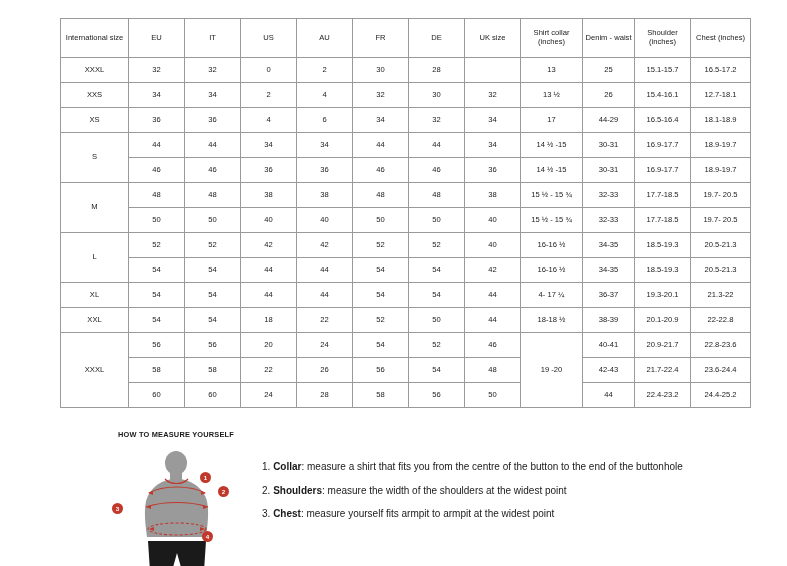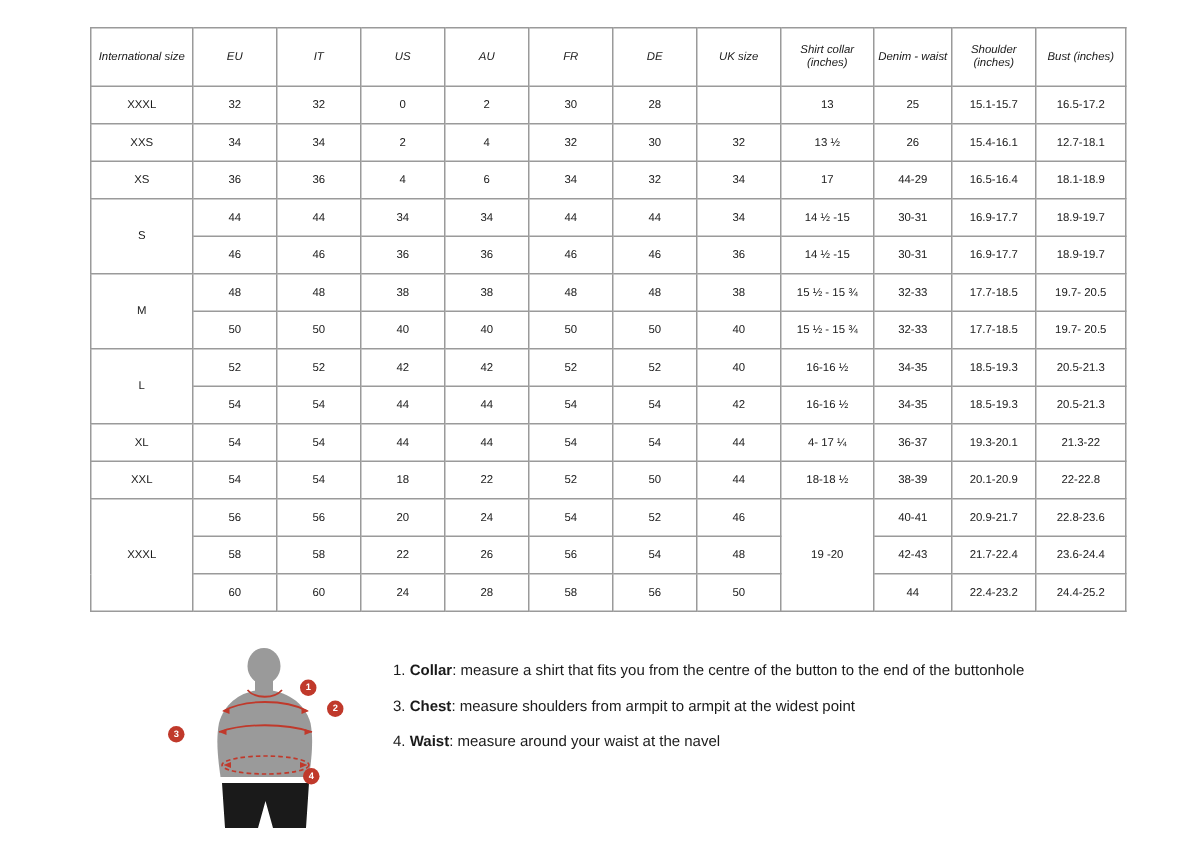--- a/index.html
+++ b/index.html
@@ -43,7 +43,6 @@
   table.size-table thead th {
     height: 38px;
     font-size: 7.6px;
-    font-style: italic;
   }
   .col-intl { width: 68px; }
   .col-std  { width: 56px; }

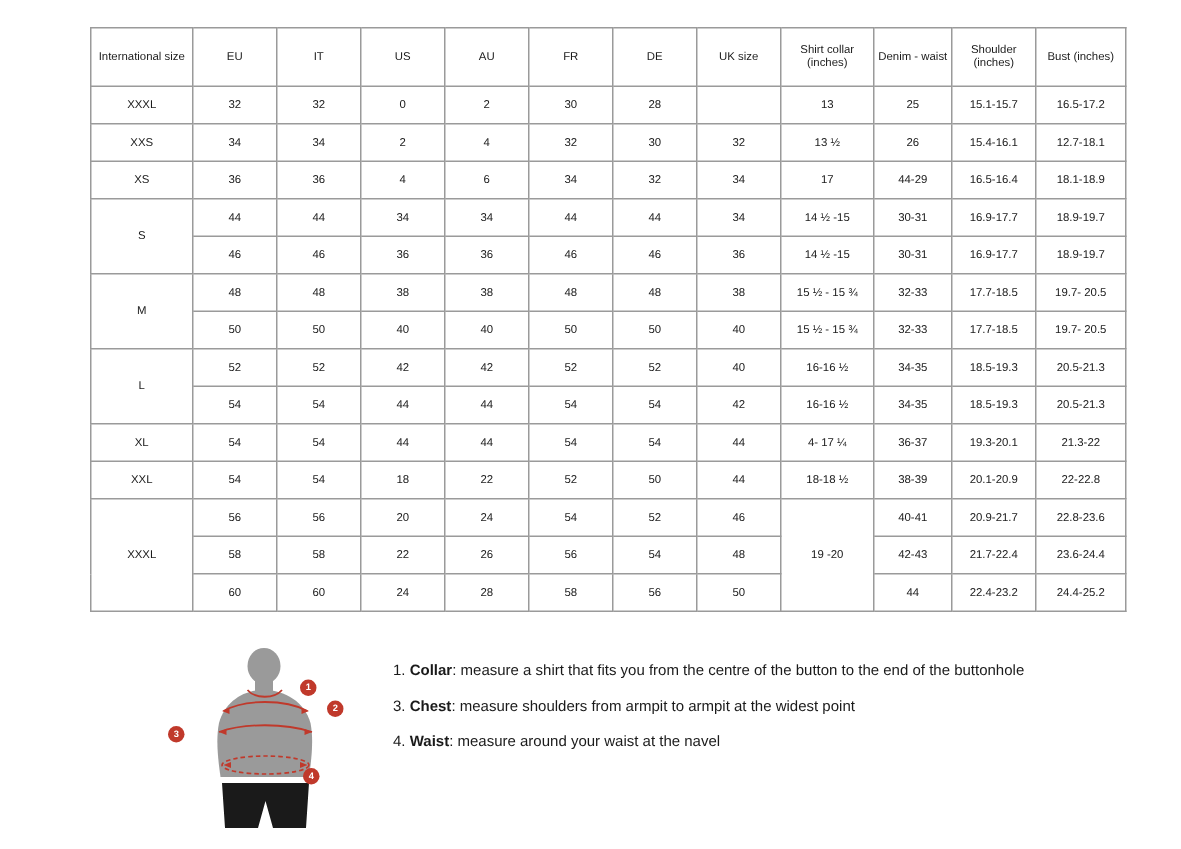--- a/index.html
+++ b/index.html
@@ -137,7 +137,7 @@
           <th>Shirt collar (inches)</th>
           <th>Denim - waist</th>
           <th>Shoulder (inches)</th>
-          <th>Bust (inches)</th>
+          <th>Chest (inches)</th>
         </tr>
     </thead>
     <tbody>

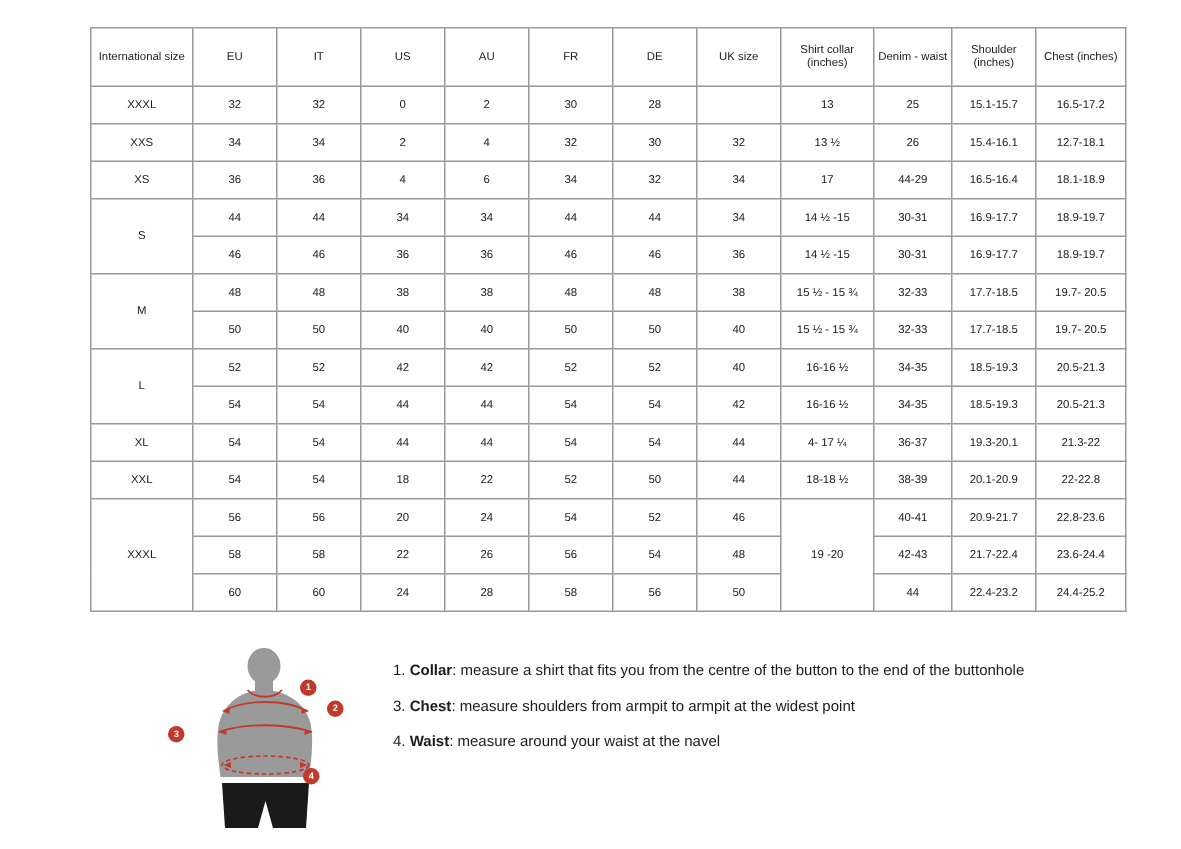--- a/index.html
+++ b/index.html
@@ -334,6 +334,7 @@
   </table>
 
   <div class="measure-block">
+    <div class="measure-title">HOW TO MEASURE YOURSELF</div>
     <div class="measure-body">
 
       <div class="figure-wrap">

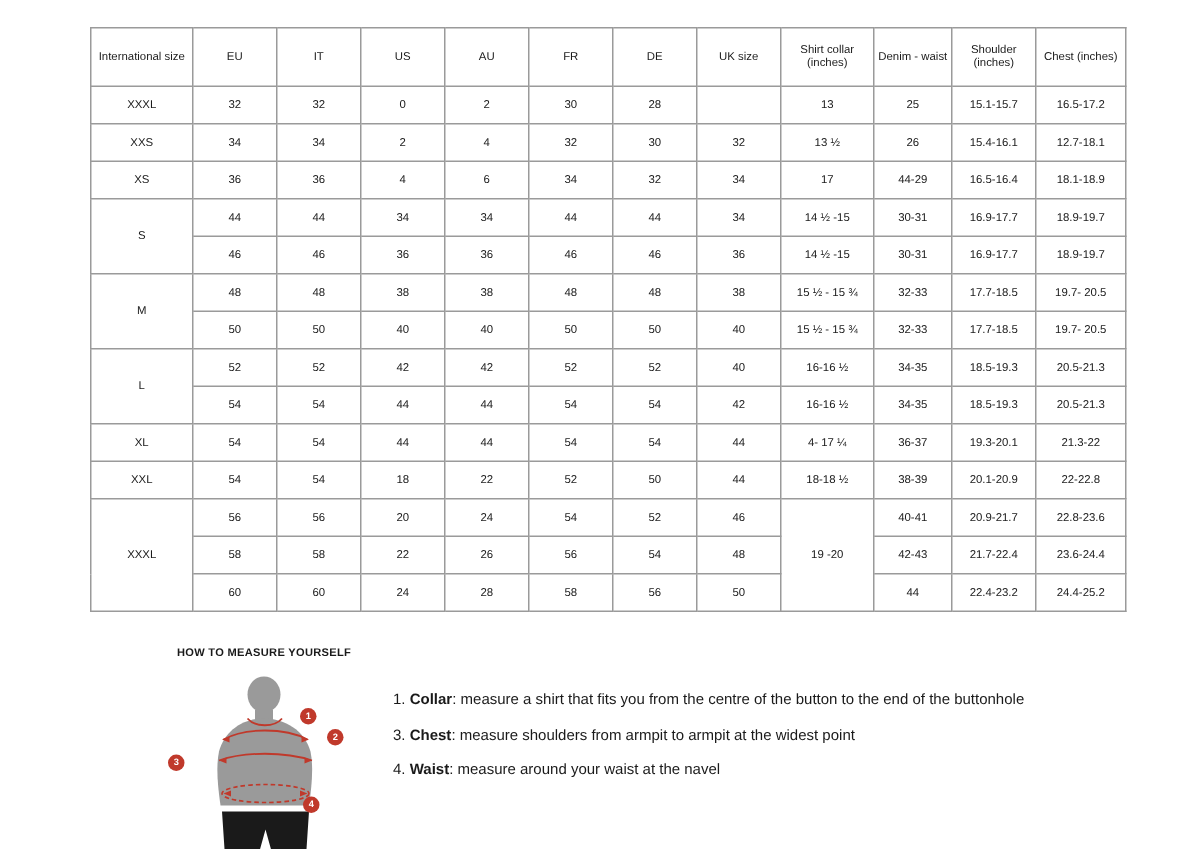--- a/index.html
+++ b/index.html
@@ -371,6 +371,7 @@
 
       <div class="steps">
           <div class="step"><span>1</span>. <b>Collar</b><span>: measure a shirt that fits you from the centre of the button to the end of the buttonhole</span></div>
+          <div class="step"><span>2</span>. <b>Shoulders</b><span>: measure the width of the shoulders at the widest point</span></div>
           <div class="step"><span>3</span>. <b>Chest</b><span>: measure shoulders from armpit to armpit at the widest point</span></div>
           <div class="step"><span>4</span>. <b>Waist</b><span>: measure around your waist at the navel</span></div>
         </div>

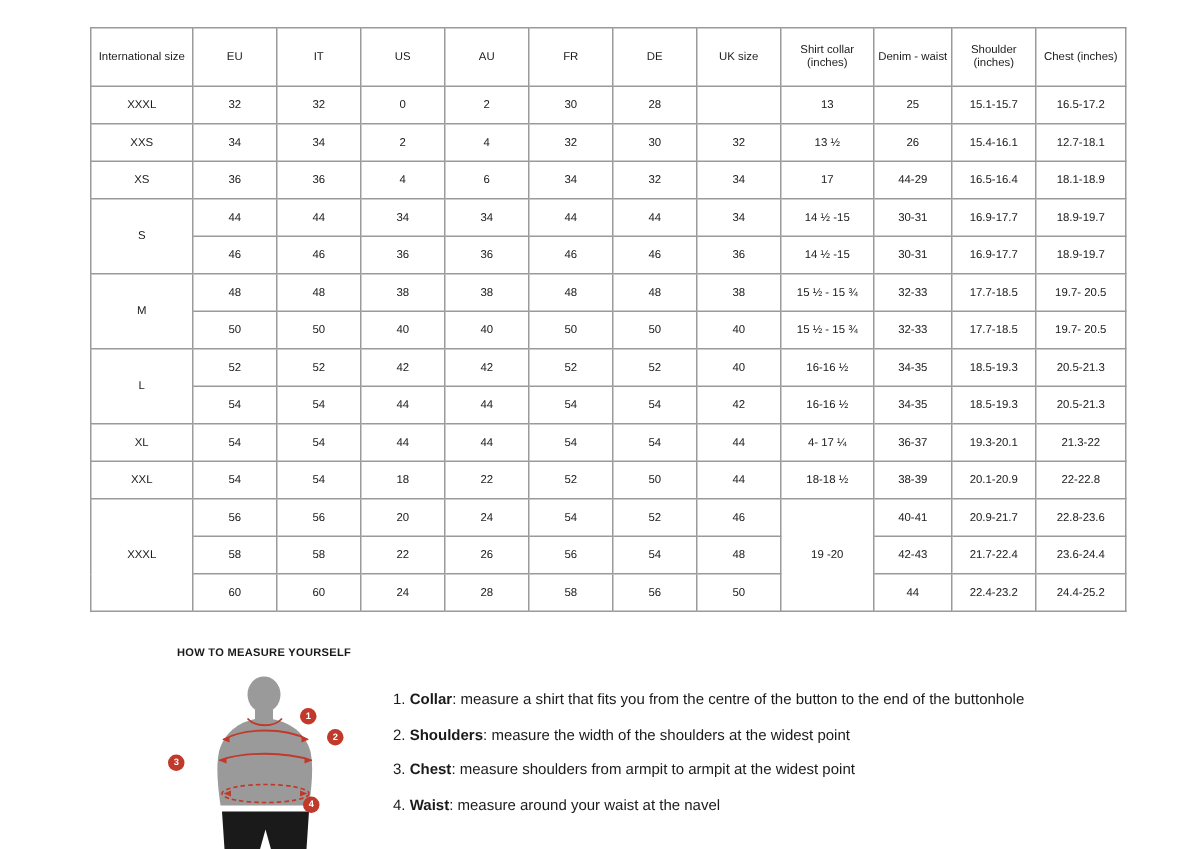--- a/index.html
+++ b/index.html
@@ -372,7 +372,7 @@
       <div class="steps">
           <div class="step"><span>1</span>. <b>Collar</b><span>: measure a shirt that fits you from the centre of the button to the end of the buttonhole</span></div>
           <div class="step"><span>2</span>. <b>Shoulders</b><span>: measure the width of the shoulders at the widest point</span></div>
-          <div class="step"><span>3</span>. <b>Chest</b><span>: measure shoulders from armpit to armpit at the widest point</span></div>
+          <div class="step"><span>3</span>. <b>Chest</b><span>: measure yourself fits armpit to armpit at the widest point</span></div>
           <div class="step"><span>4</span>. <b>Waist</b><span>: measure around your waist at the navel</span></div>
         </div>
 

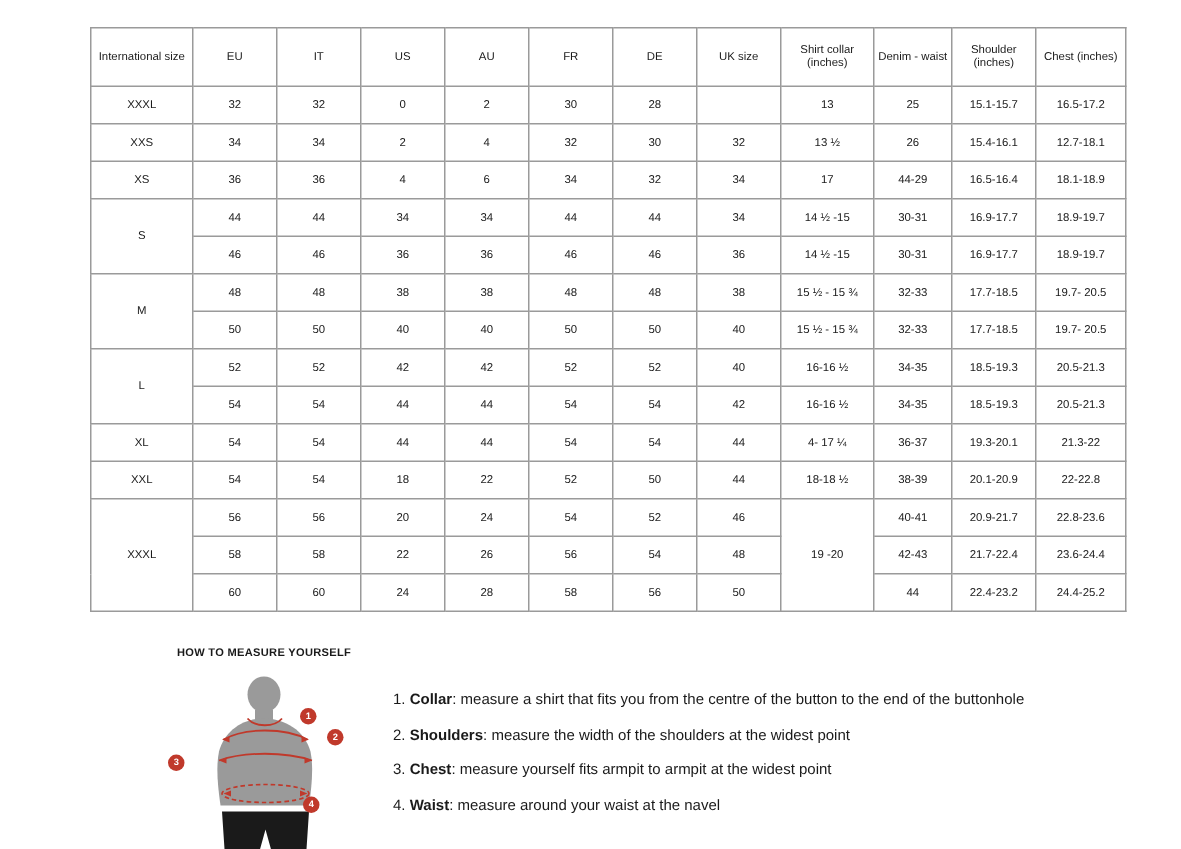--- a/index.html
+++ b/index.html
@@ -373,7 +373,6 @@
           <div class="step"><span>1</span>. <b>Collar</b><span>: measure a shirt that fits you from the centre of the button to the end of the buttonhole</span></div>
           <div class="step"><span>2</span>. <b>Shoulders</b><span>: measure the width of the shoulders at the widest point</span></div>
           <div class="step"><span>3</span>. <b>Chest</b><span>: measure yourself fits armpit to armpit at the widest point</span></div>
-          <div class="step"><span>4</span>. <b>Waist</b><span>: measure around your waist at the navel</span></div>
         </div>
 
     </div>

